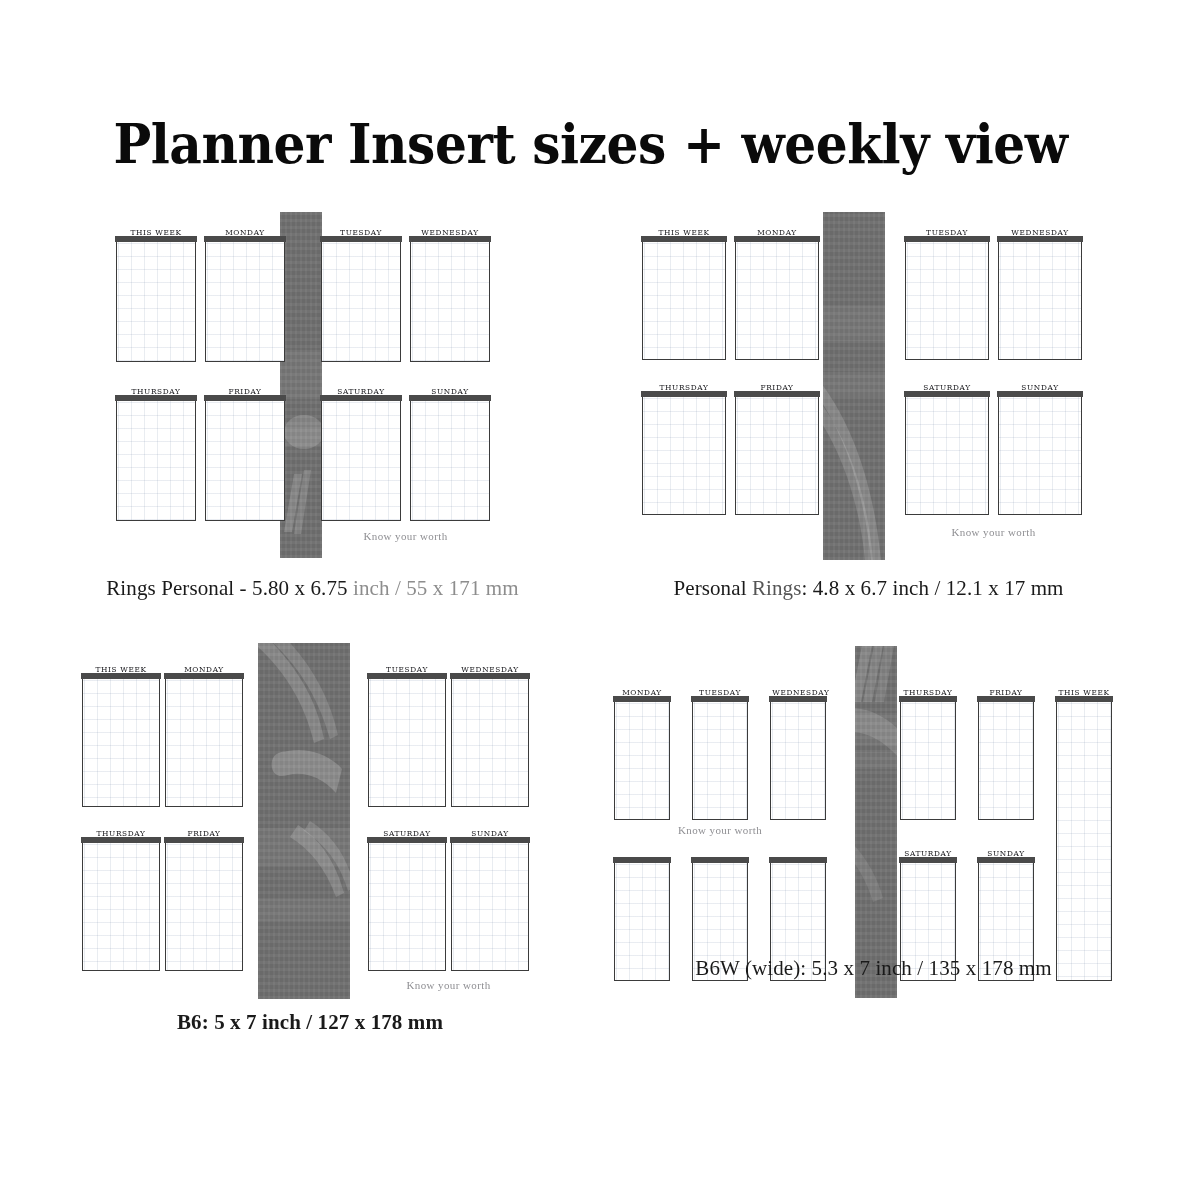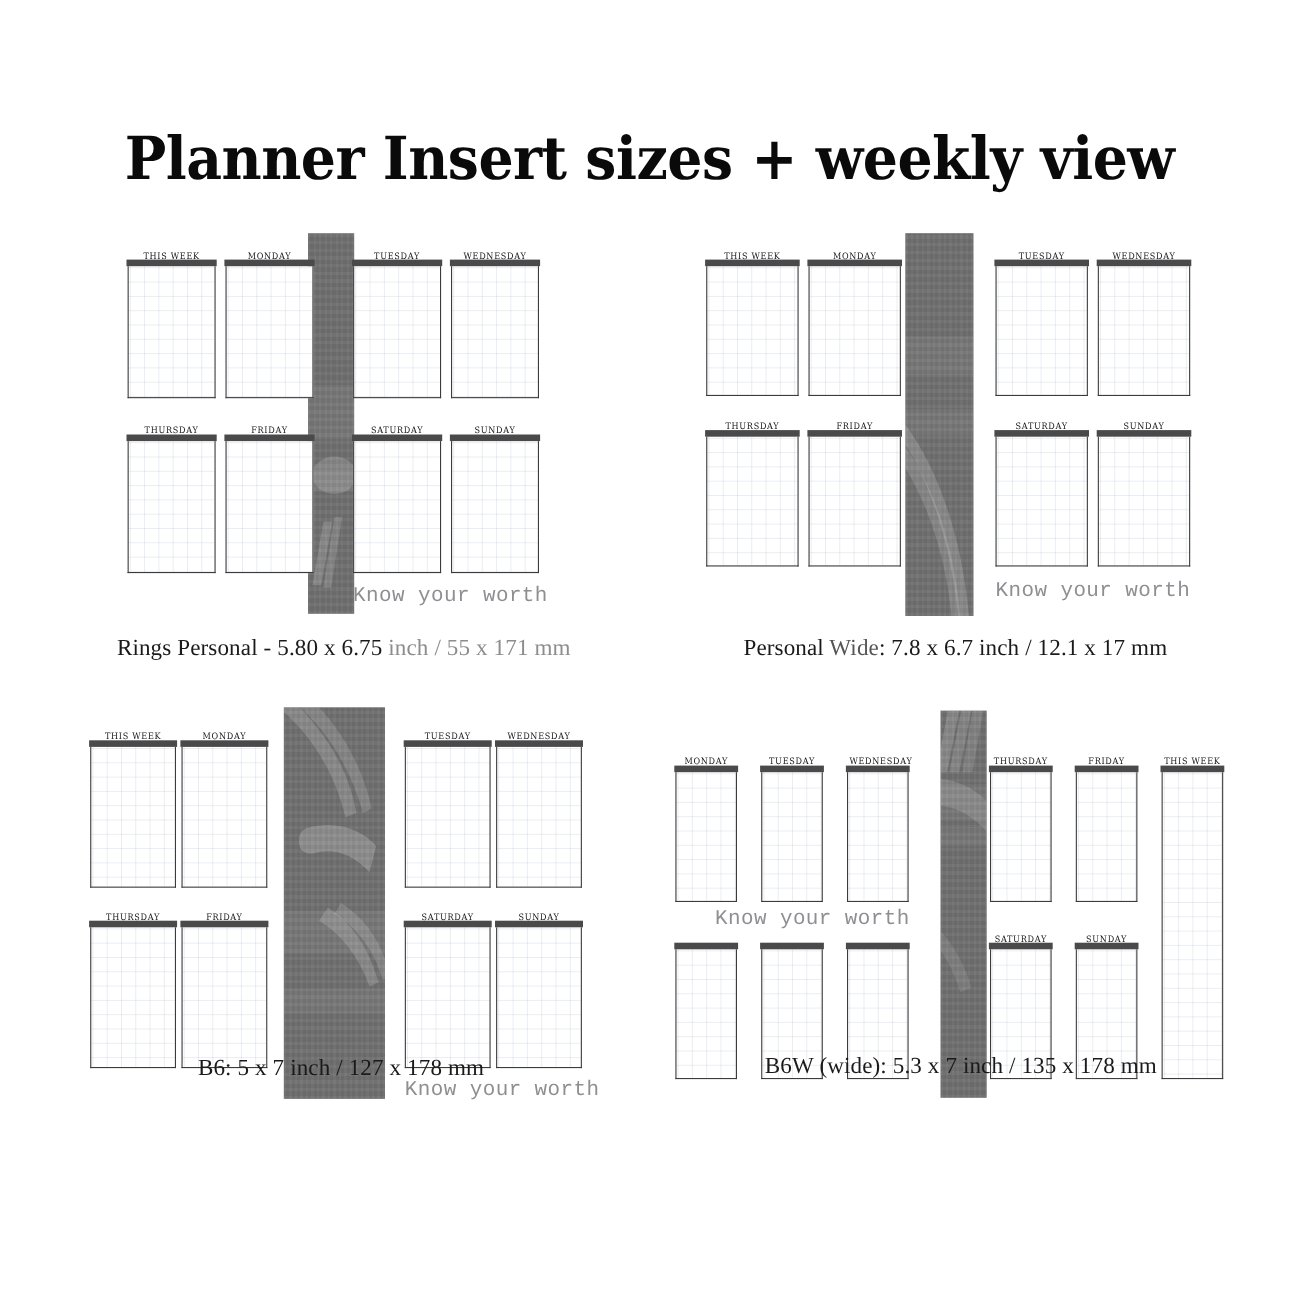--- a/index.html
+++ b/index.html
@@ -90,8 +90,8 @@
   }
   .kyw{
     position:absolute;
-    font-family:Liberation Mono, monospace;
-    font-size:19px;
+    font-family:Liberation Serif, serif;
+    font-size:11px;
     color:#8f8f93;
     letter-spacing:0.4px;
     white-space:nowrap;

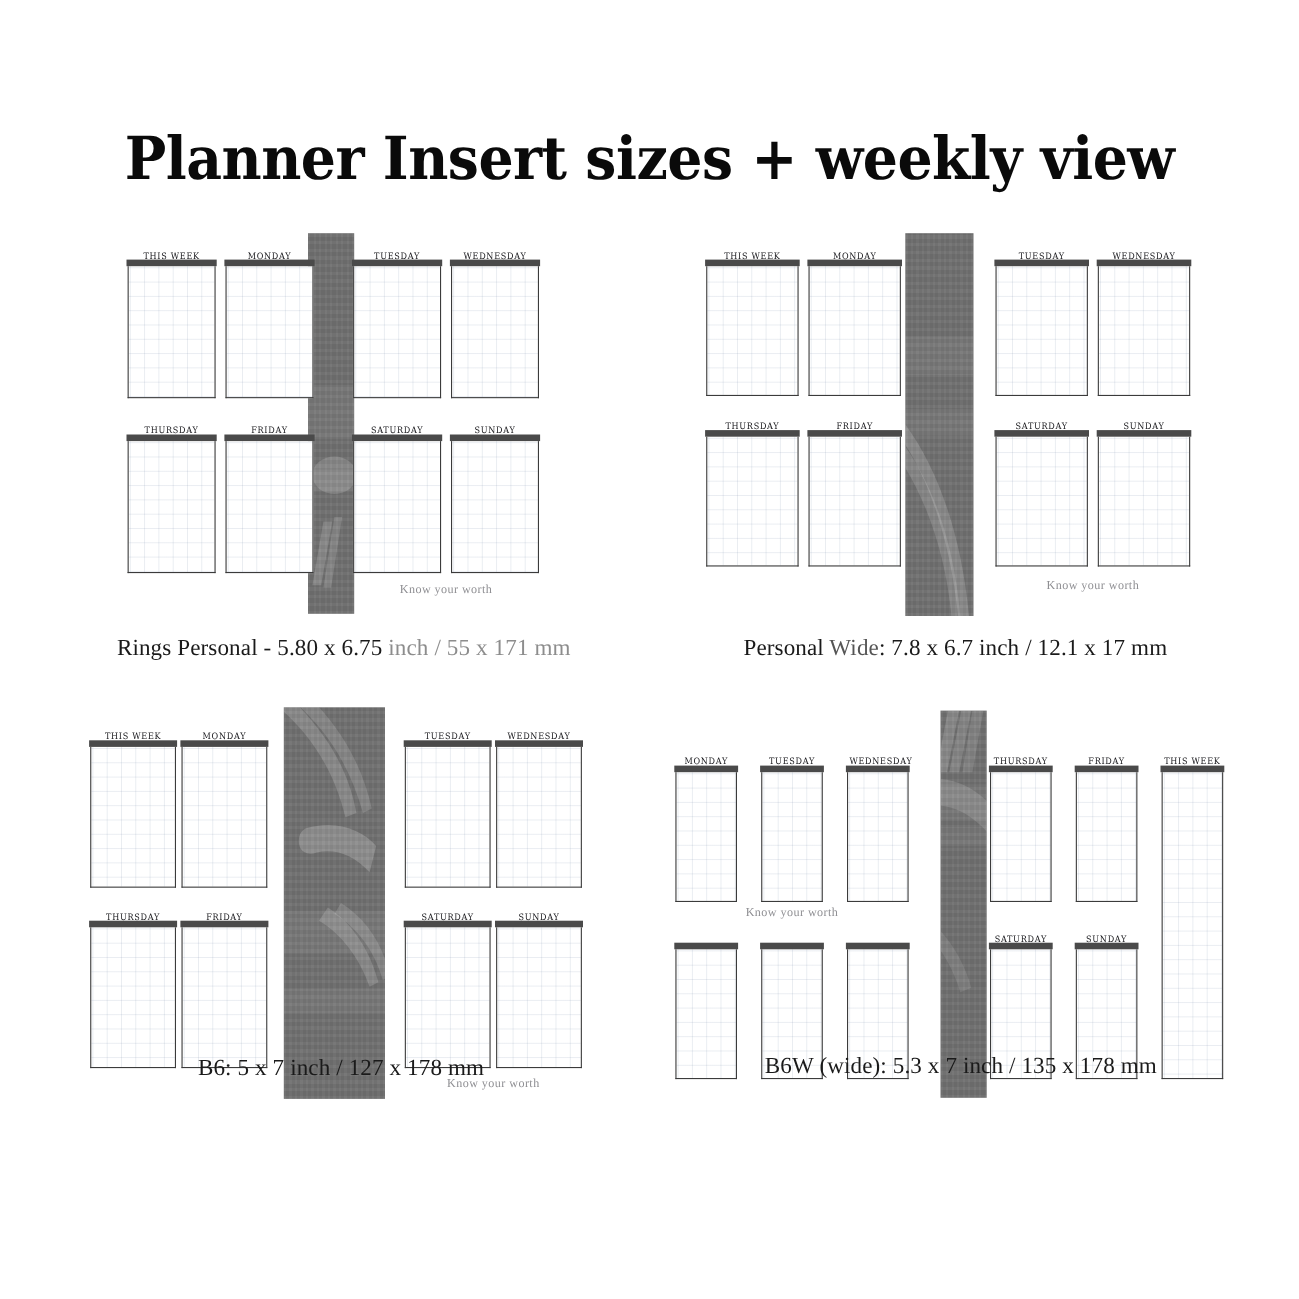--- a/index.html
+++ b/index.html
@@ -217,7 +217,7 @@
 </div>
 
 <div class="caption" style="left:556px;top:576px;width:625px;">
-  <span>Personal </span><span class="mid">Wide</span><span>: 7.8 x 6.7 inch / 12.1 x 17 mm</span>
+  <span>Personal </span><span class="mid">Rings</span><span>: 7.8 x 6.7 inch / 12.1 x 17 mm</span>
 </div>
 
 <div class="section" style="left:80px;top:665px;width:450px;height:330px;">

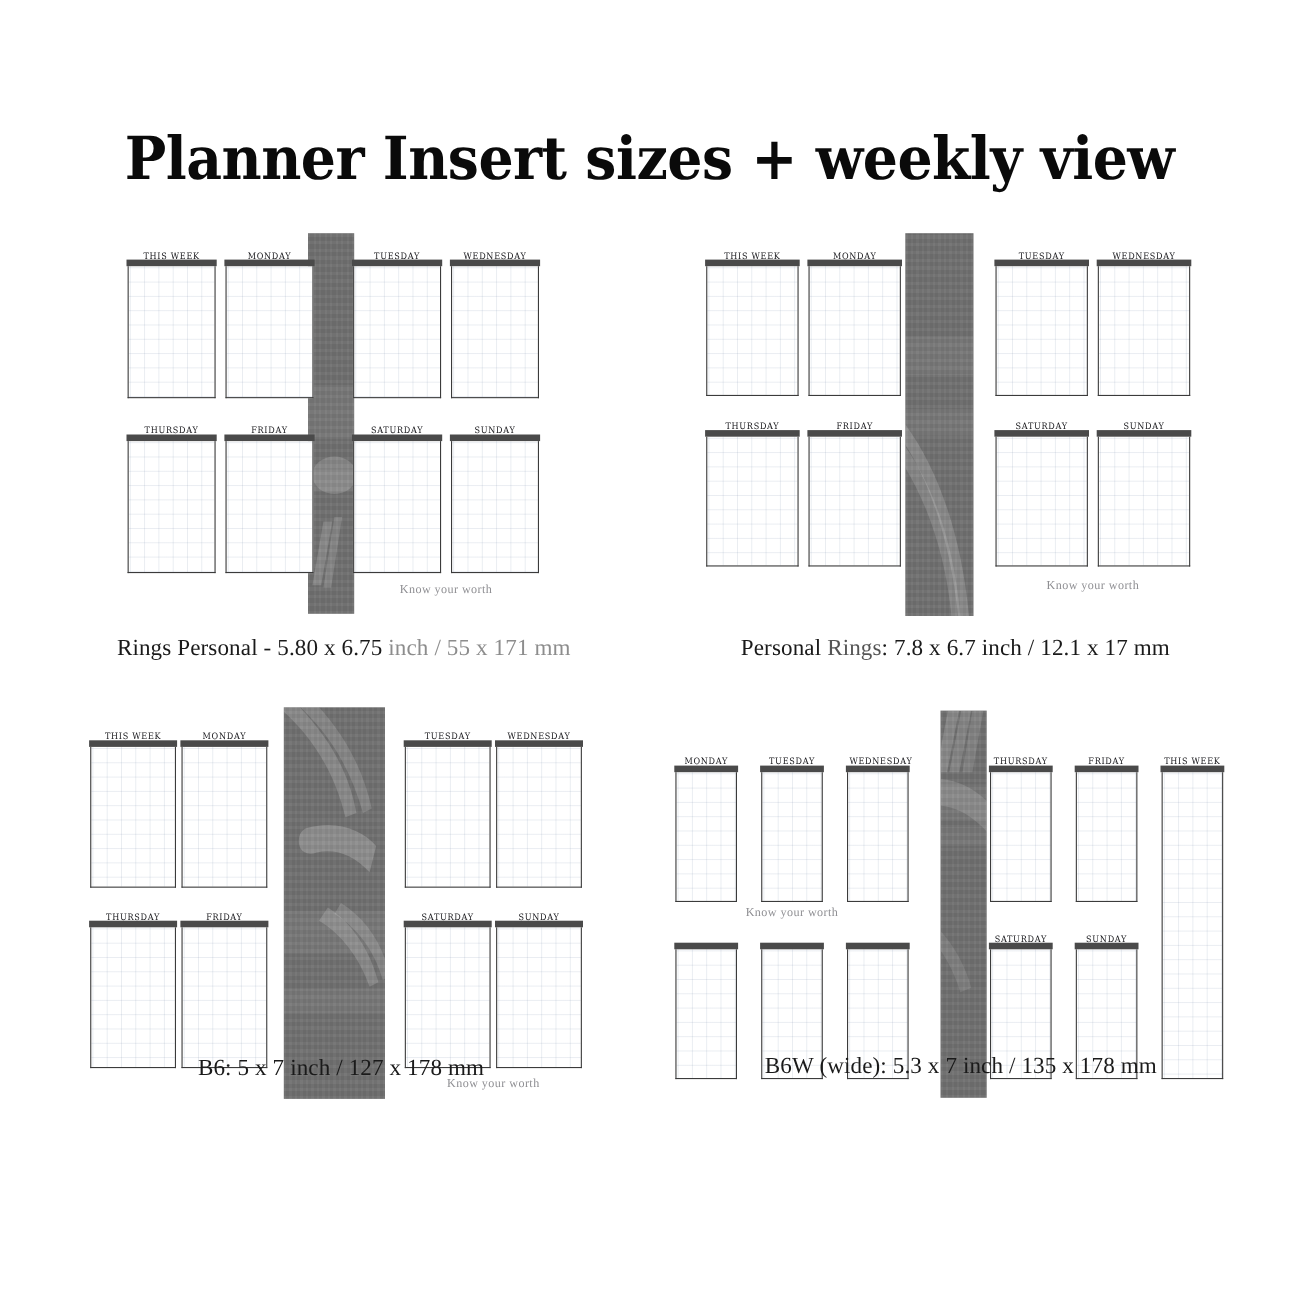--- a/index.html
+++ b/index.html
@@ -217,7 +217,7 @@
 </div>
 
 <div class="caption" style="left:556px;top:576px;width:625px;">
-  <span>Personal </span><span class="mid">Rings</span><span>: 7.8 x 6.7 inch / 12.1 x 17 mm</span>
+  <span>Personal </span><span class="mid">Rings</span><span>: 4.8 x 6.7 inch / 12.1 x 17 mm</span>
 </div>
 
 <div class="section" style="left:80px;top:665px;width:450px;height:330px;">

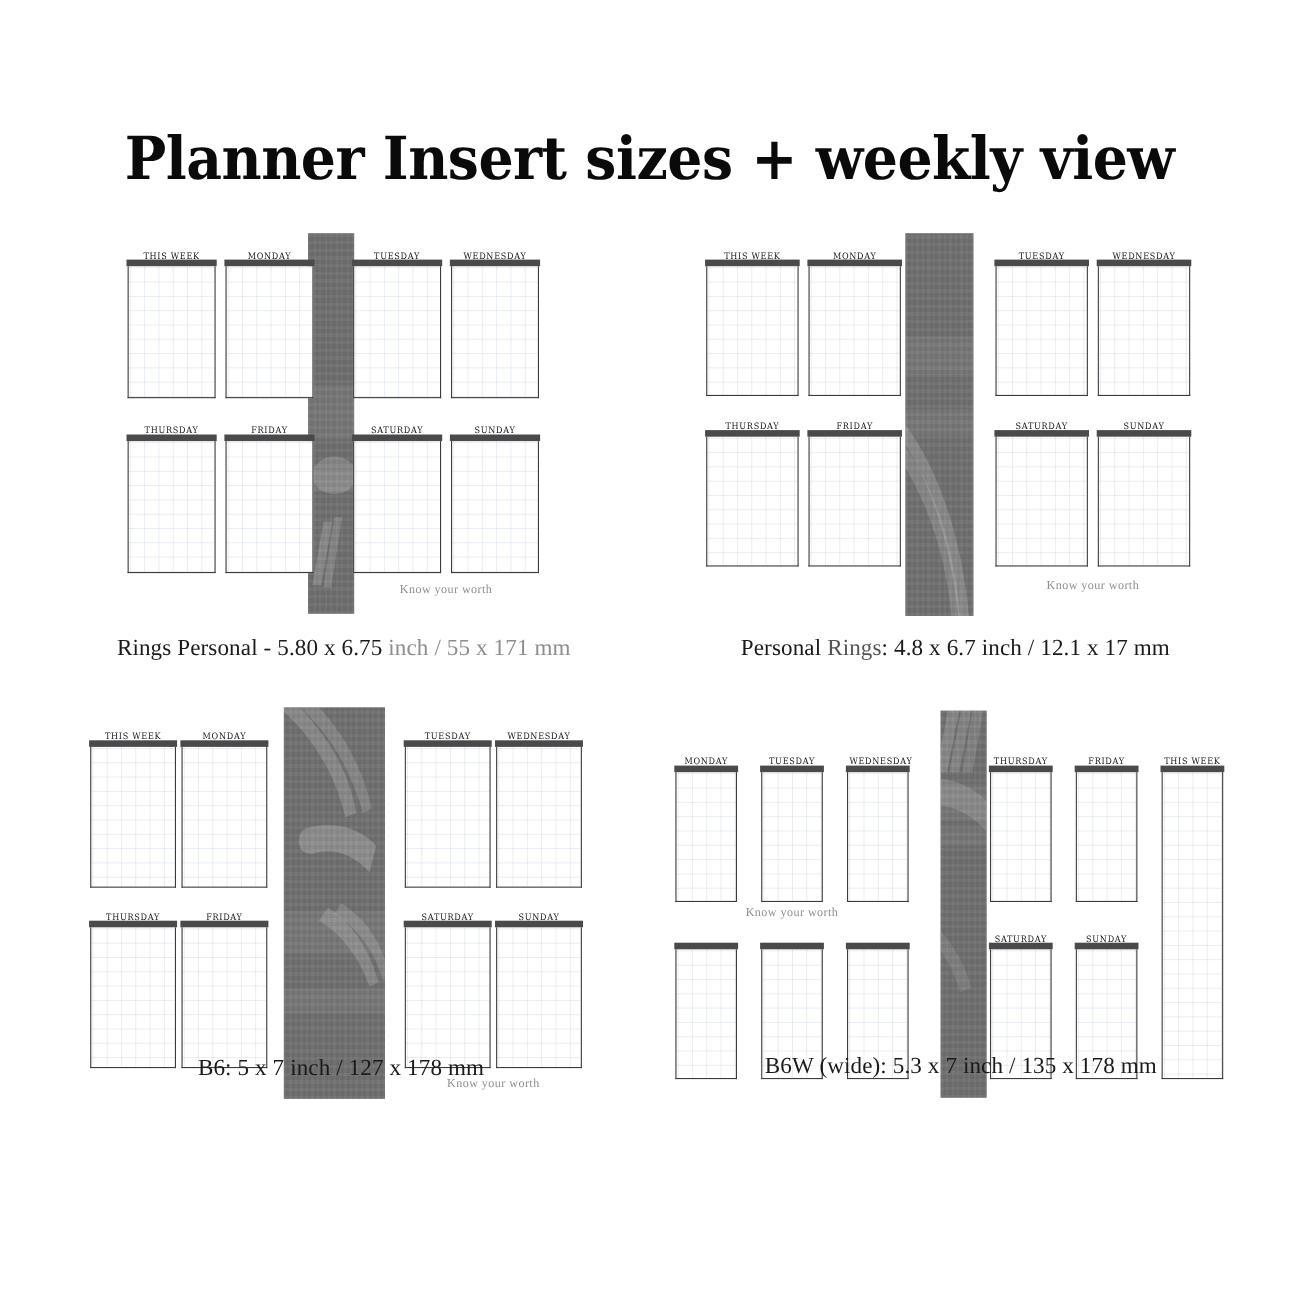--- a/index.html
+++ b/index.html
@@ -277,7 +277,7 @@
   <div class="kyw" style="left:288px;top:314px;width:161px;">Know your worth</div>
 </div>
 
-<div class="caption" style="left:0px;top:958px;width:620px;">
+<div class="caption" style="left:0px;top:1010px;width:620px;font-weight:bold;">
   <span>B6: 5 x 7 inch / 127 x 178 mm</span>
 </div>
 

